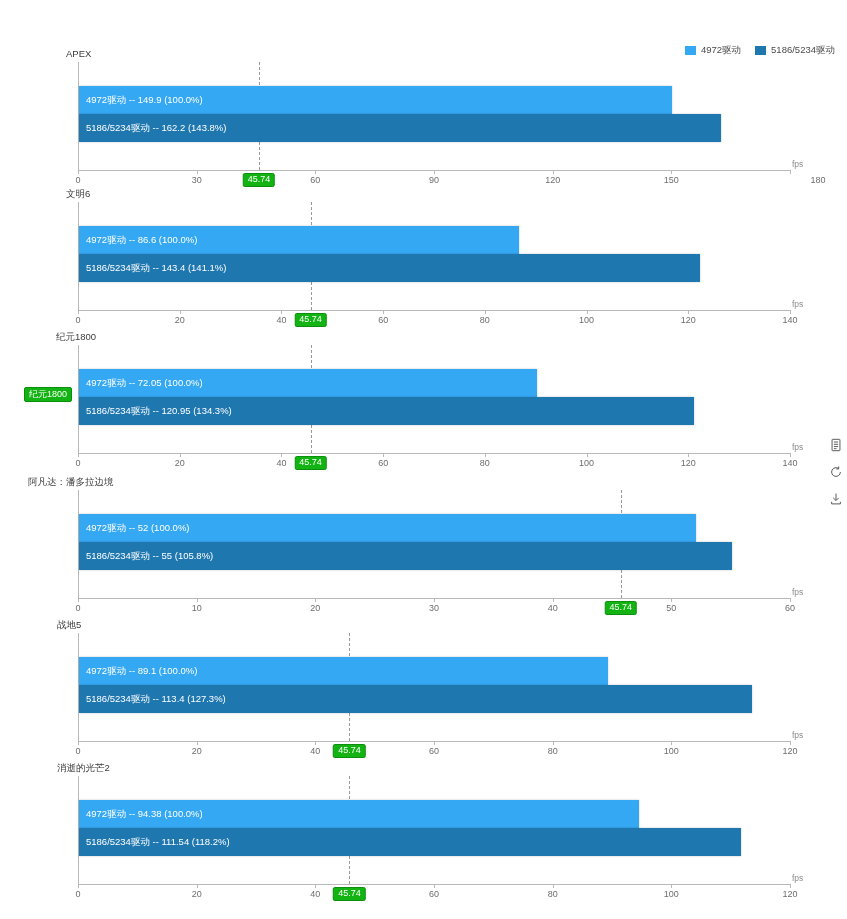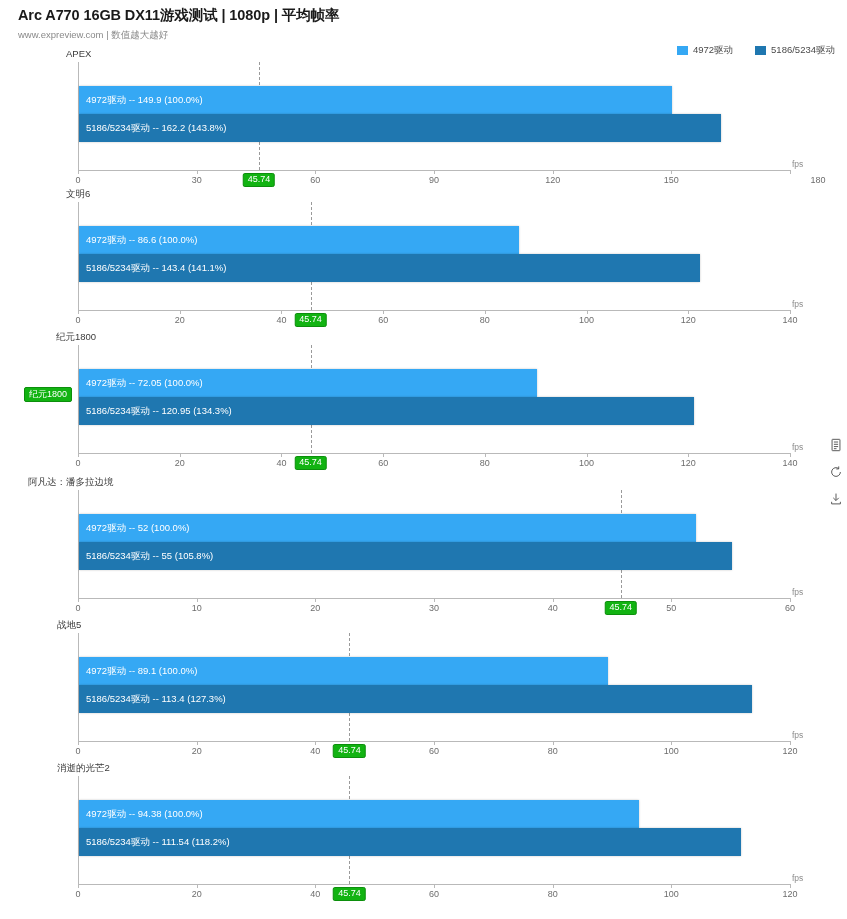--- a/index.html
+++ b/index.html
@@ -113,10 +113,6 @@
 
 <div id="page">
 
-  <div class="header">
-    <div class="title">Arc A770 16GB DX11游戏测试 | 1080p | 平均帧率</div>
-    <div class="subtitle">www.expreview.com | 数值越大越好</div>
-  </div>
 
   <div class="legend" id="legend">
       <div class="legend-item">

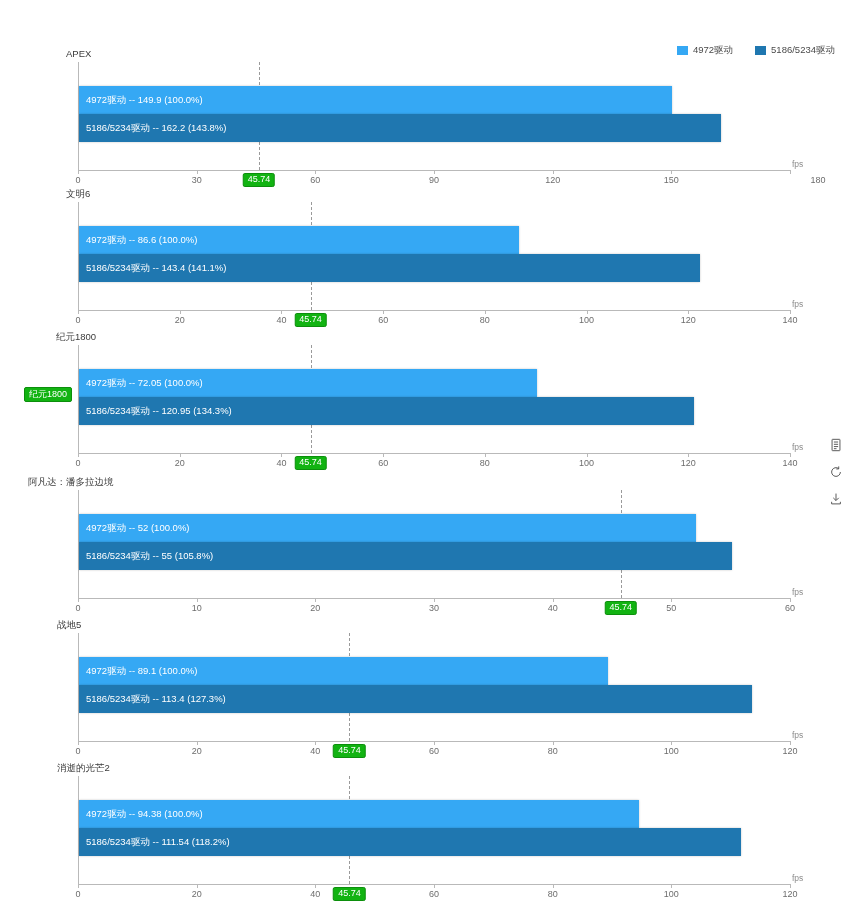--- a/index.html
+++ b/index.html
@@ -26,7 +26,7 @@
   
   .legend {
     position:absolute; right:12px; top:44px;
-    display:flex; align-items:center; gap:22px;
+    display:flex; align-items:center; gap:14px;
     font-size: 9.5px; color:#4a4a4a;
   }
   .legend-item { display:flex; align-items:center; gap:5px; }

